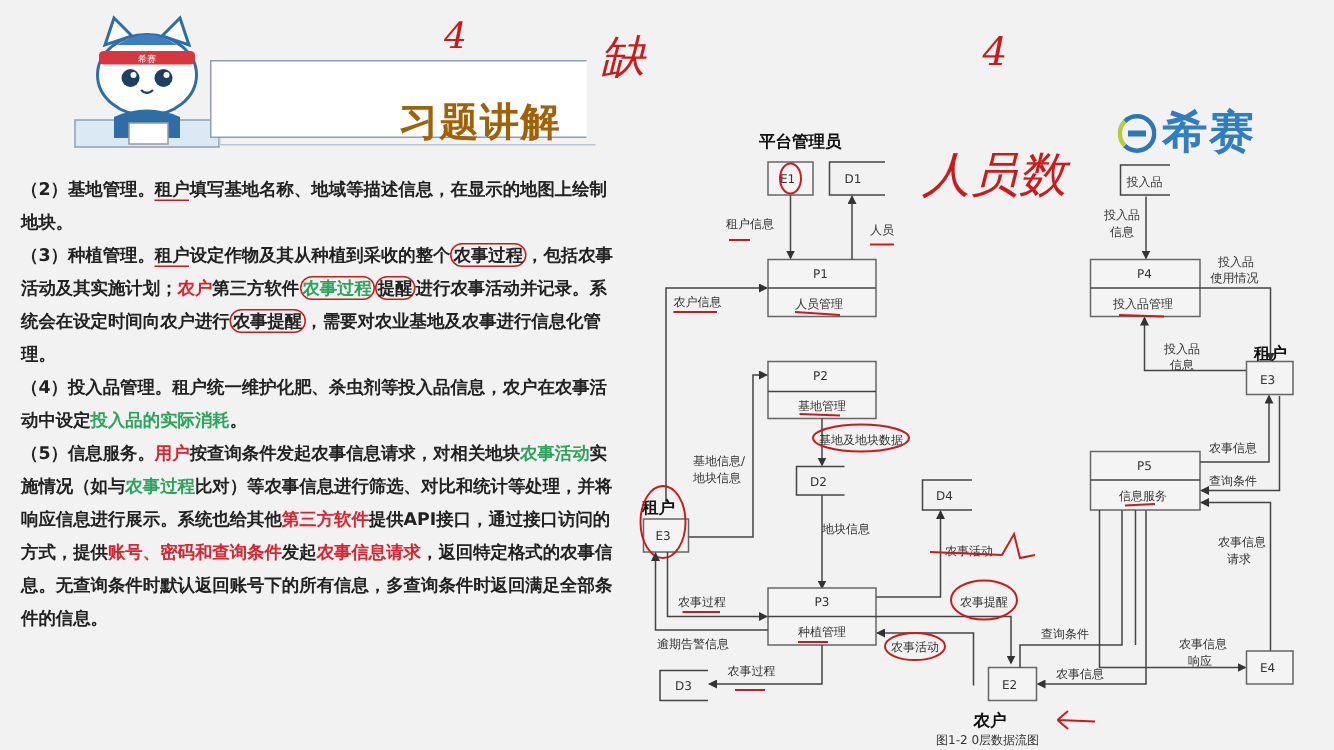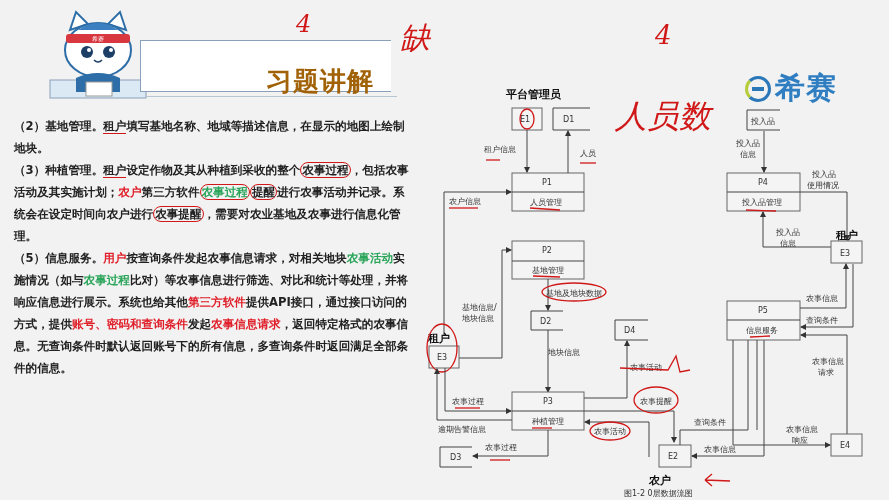--- a/index.html
+++ b/index.html
@@ -69,6 +69,9 @@
     <span>（3）种植管理。</span><span class="ul">租户</span><span>设定作物及其从种植到采收的整个</span><span class="circ">农事过程</span><span>，包括农事活动及其实施计划；</span><span class="red">农户</span><span>第三方软件</span><span class="green circ">农事过程</span><span class="circ">提醒</span><span>进行农事活动并记录。系统会在设定时间向农户进行</span><span class="circ">农事提醒</span><span>，需要对农业基地及农事进行信息化管理。</span>
   </p>
   <p>
+    <span>（4）投入品管理。租户统一维护化肥、杀虫剂等投入品信息，农户在农事活动中设定</span><span class="green">投入品的实际消耗</span><span>。</span>
+  </p>
+  <p>
     <span>（5）信息服务。</span><span class="red">用户</span><span>按查询条件发起农事信息请求，对相关地块</span><span class="green">农事活动</span><span>实施情况（如与</span><span class="green">农事过程</span><span>比对）等农事信息进行筛选、对比和统计等处理，并将响应信息进行展示。系统也给其他</span><span class="red">第三方软件</span><span>提供API接口，通过接口访问的方式，提供</span><span class="red">账号、密码和查询条件</span><span>发起</span><span class="red">农事信息请求</span><span>，返回特定格式的农事信息。无查询条件时默认返回账号下的所有信息，多查询条件时返回满足全部条件的信息。</span>
   </p>
 

